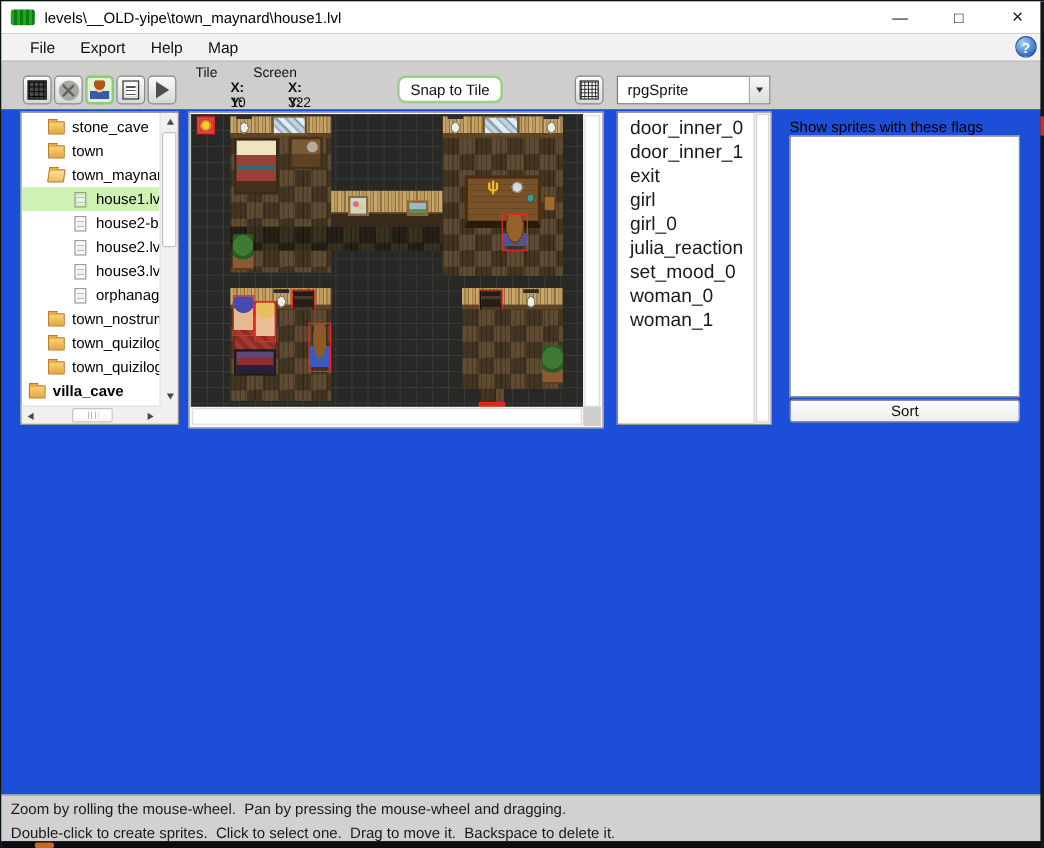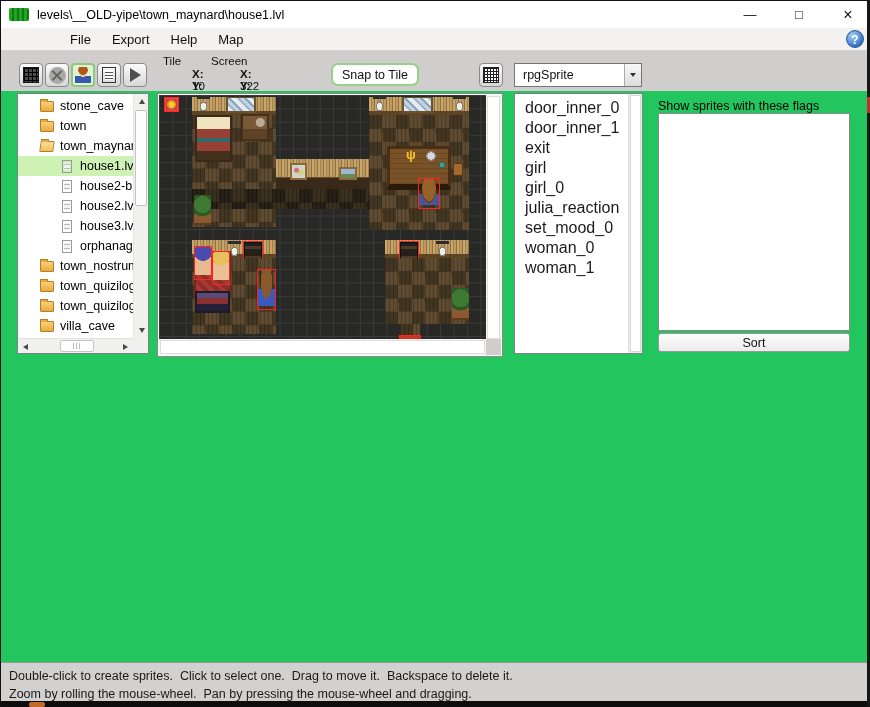--- a/index.html
+++ b/index.html
@@ -4,7 +4,7 @@
 <style>
   html,body{margin:0;padding:0;background:#3a3a3a;}
   *{box-sizing:border-box;}
-  .window{position:relative;width:870px;height:707px;background:#22c55e;
+  .window{position:relative;width:870px;height:707px;background:#1d4ed8;
     font-family:"Liberation Sans",sans-serif;overflow:hidden;
     border-left:1px solid #111;border-top:1px solid #111;}
   

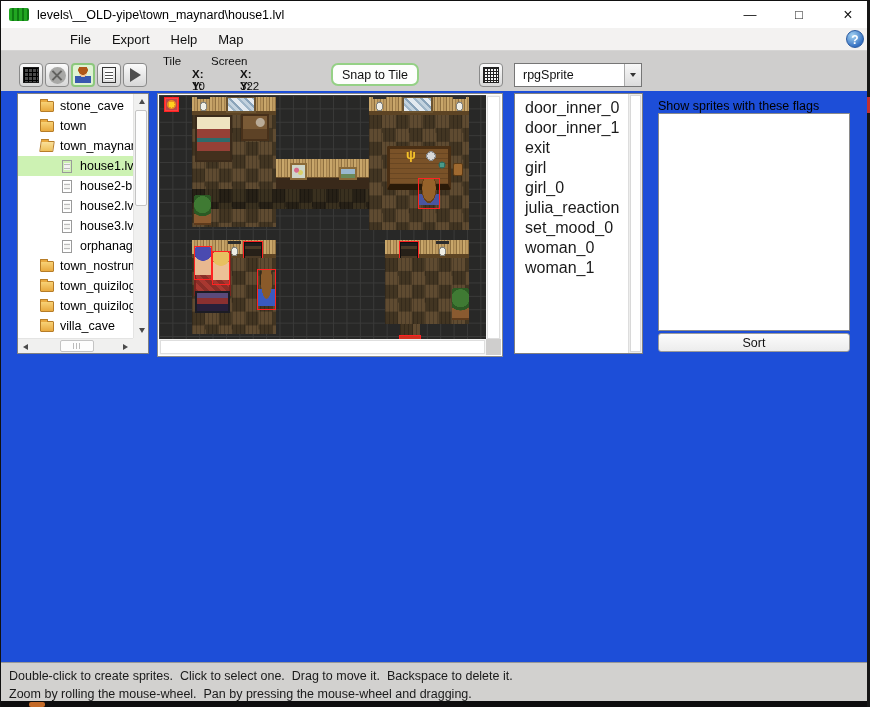--- a/index.html
+++ b/index.html
@@ -204,7 +204,7 @@
   </div>
 
   <div class="menubar">
-    <div class="menu-items" style="display:flex;align-items:center;margin-left:45px;">
+    <div class="menu-items" style="display:flex;align-items:center;">
         <span class="menu-item">File</span>
         <span class="menu-item">Export</span>
         <span class="menu-item">Help</span>

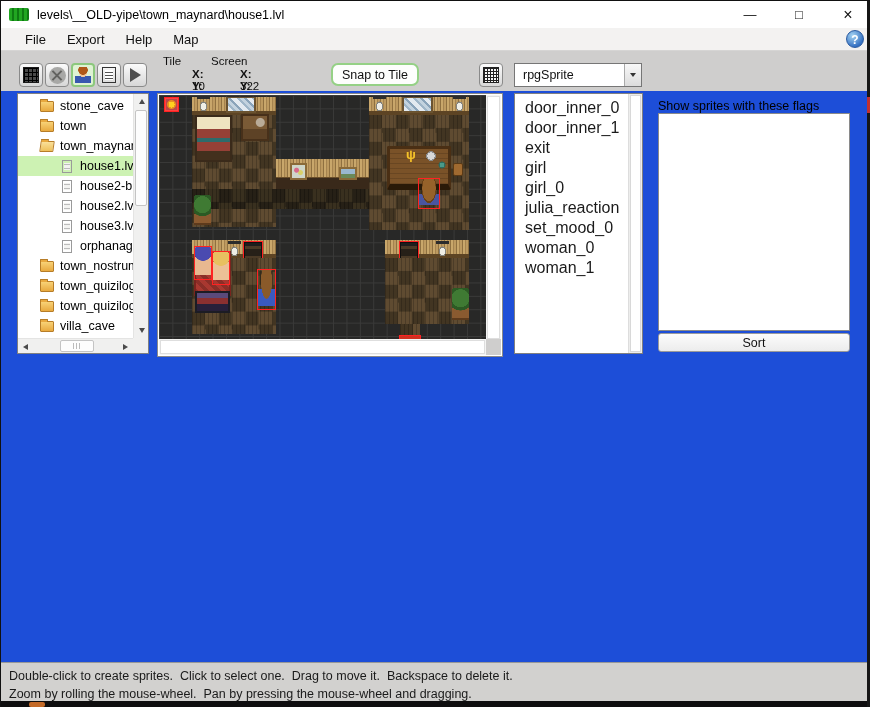--- a/index.html
+++ b/index.html
@@ -299,7 +299,7 @@
           <span class="ticon ticon-folder"></span>
           <span class="tree-label">town_quizilog_</span>
         </div>
-        <div class="tree-row" style="padding-left: 22px;">
+        <div class="tree-row" style="padding-left: 6px; font-weight: bold;">
           <span class="ticon ticon-folder"></span>
           <span class="tree-label">villa_cave</span>
         </div>

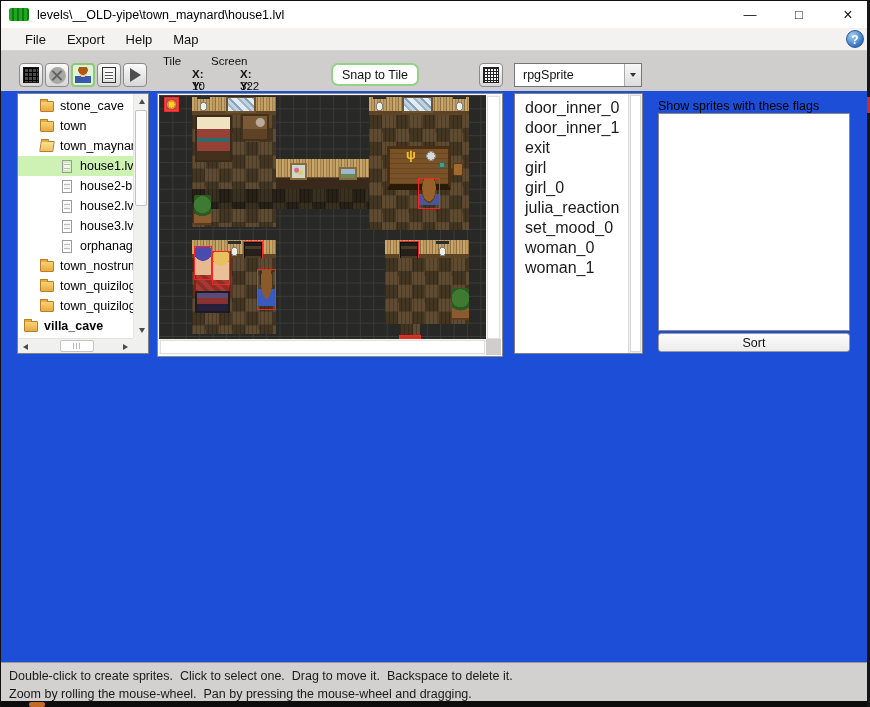--- a/index.html
+++ b/index.html
@@ -400,8 +400,8 @@
   <button class="sort-btn">Sort</button>
 
   <div class="statusbar">
+    <div class="status-line sl2">Zoom by rolling the mouse-wheel.  Pan by pressing the mouse-wheel and dragging.</div>
     <div class="status-line sl1">Double-click to create sprites.  Click to select one.  Drag to move it.  Backspace to delete it.</div>
-    <div class="status-line sl2">Zoom by rolling the mouse-wheel.  Pan by pressing the mouse-wheel and dragging.</div>
   </div>
 
   <div class="bottom-strip">

